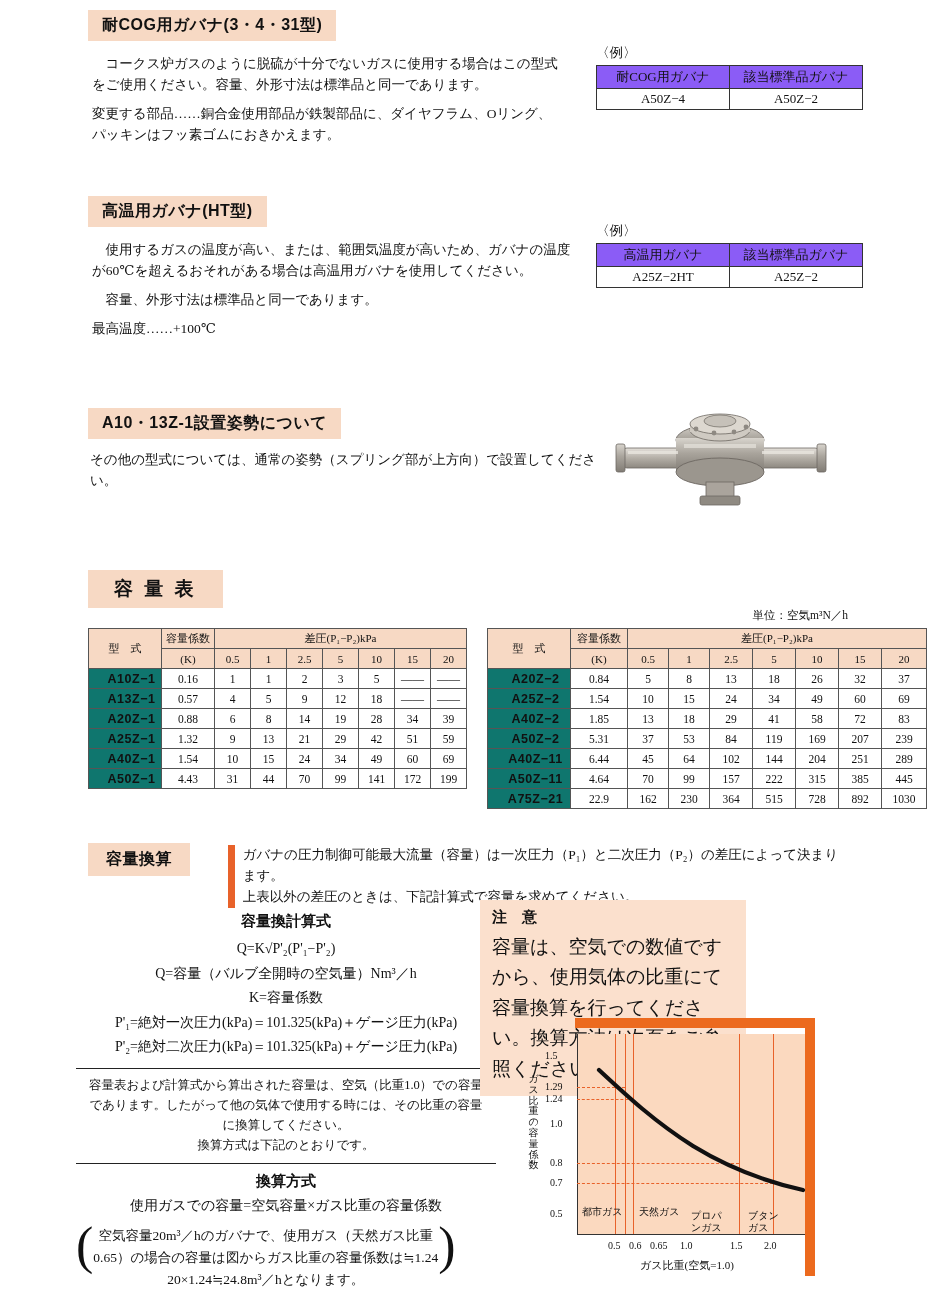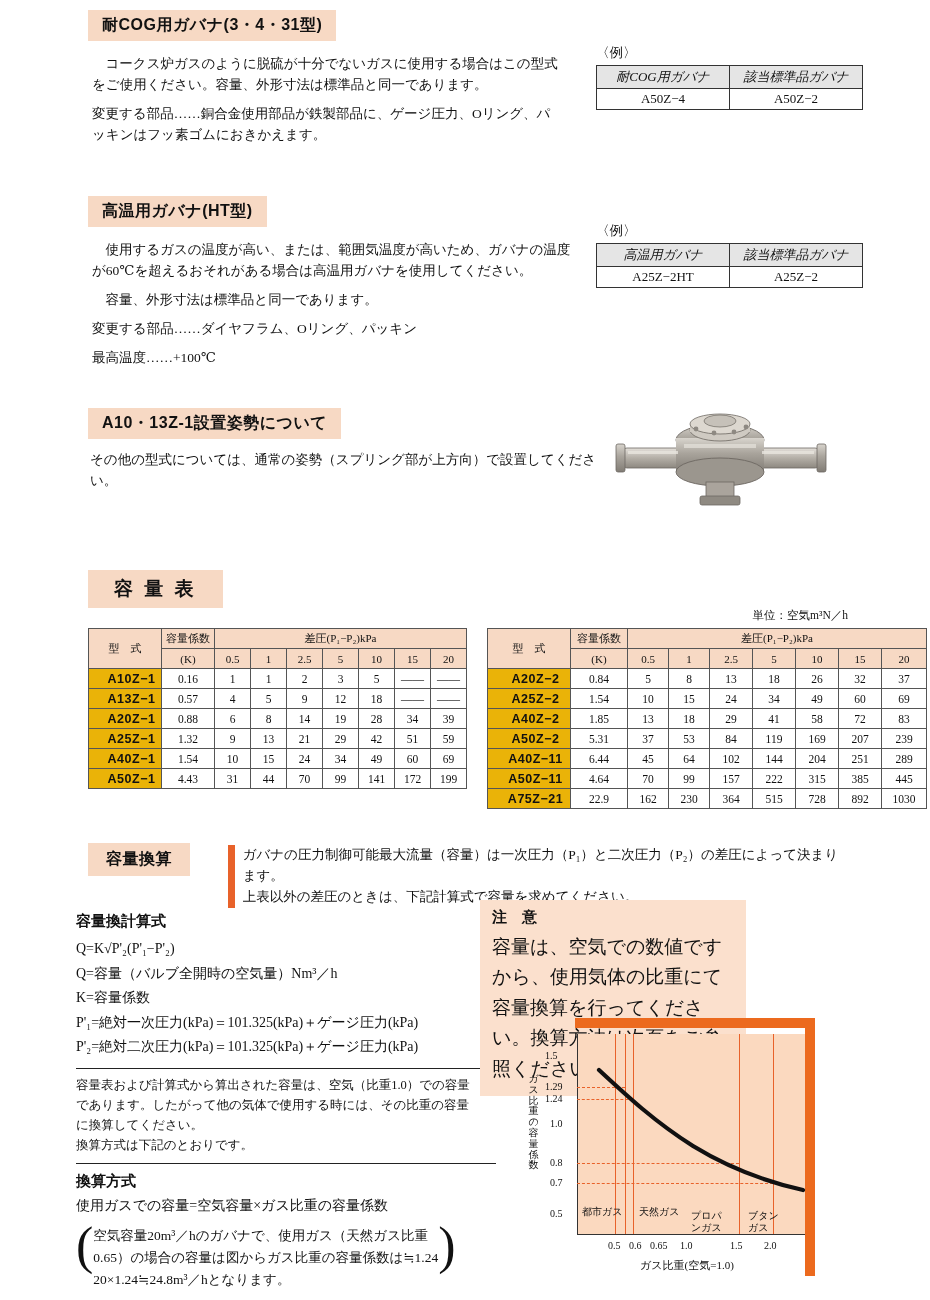--- a/index.html
+++ b/index.html
@@ -35,7 +35,7 @@
     padding:2px 6px;
     font-weight:normal;
   }
-  table.ex thead th{background:#e5e5e5;font-style:italic;}
+  table.ex thead th{background:#8b5cf6;}
   table.ex tbody td{background:#ffffff;}
 
   

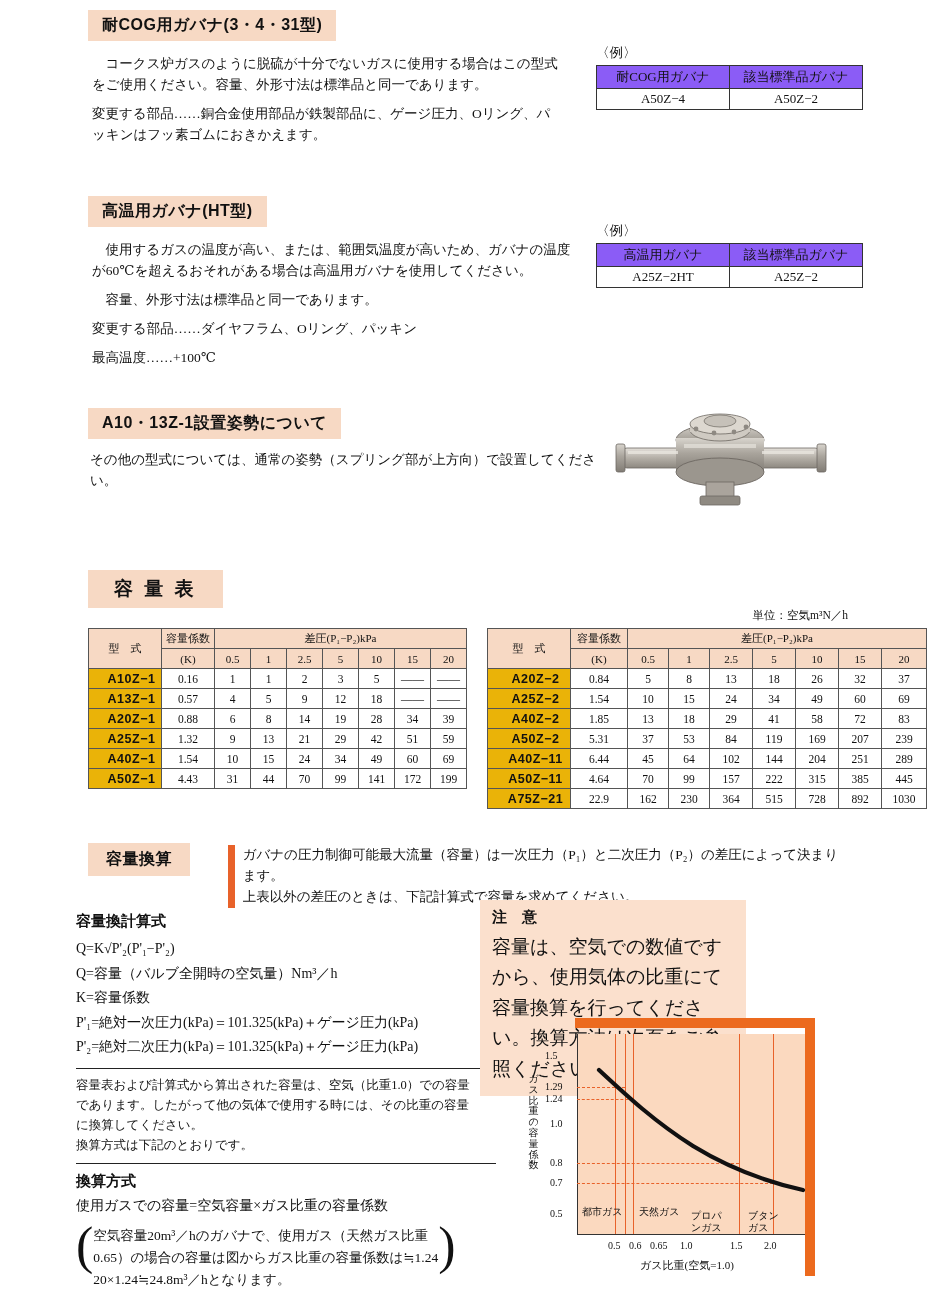--- a/index.html
+++ b/index.html
@@ -96,7 +96,7 @@
 
 <div class="abs" style="left:92px;top:46px;width:470px;">
   <p class="body">　コークス炉ガスのように脱硫が十分でないガスに使用する場合はこの型式をご使用ください。容量、外形寸法は標準品と同一であります。</p>
-  <p class="body">変更する部品……銅合金使用部品が鉄製部品に、ゲージ圧力、Oリング、パッキンはフッ素ゴムにおきかえます。</p>
+  <p class="body">変更する部品……銅合金使用部品が鉄製部品に、ダイヤフラム、Oリング、パッキンはフッ素ゴムにおきかえます。</p>
 </div>
 
 <div class="abs" style="left:596px;top:44px;">

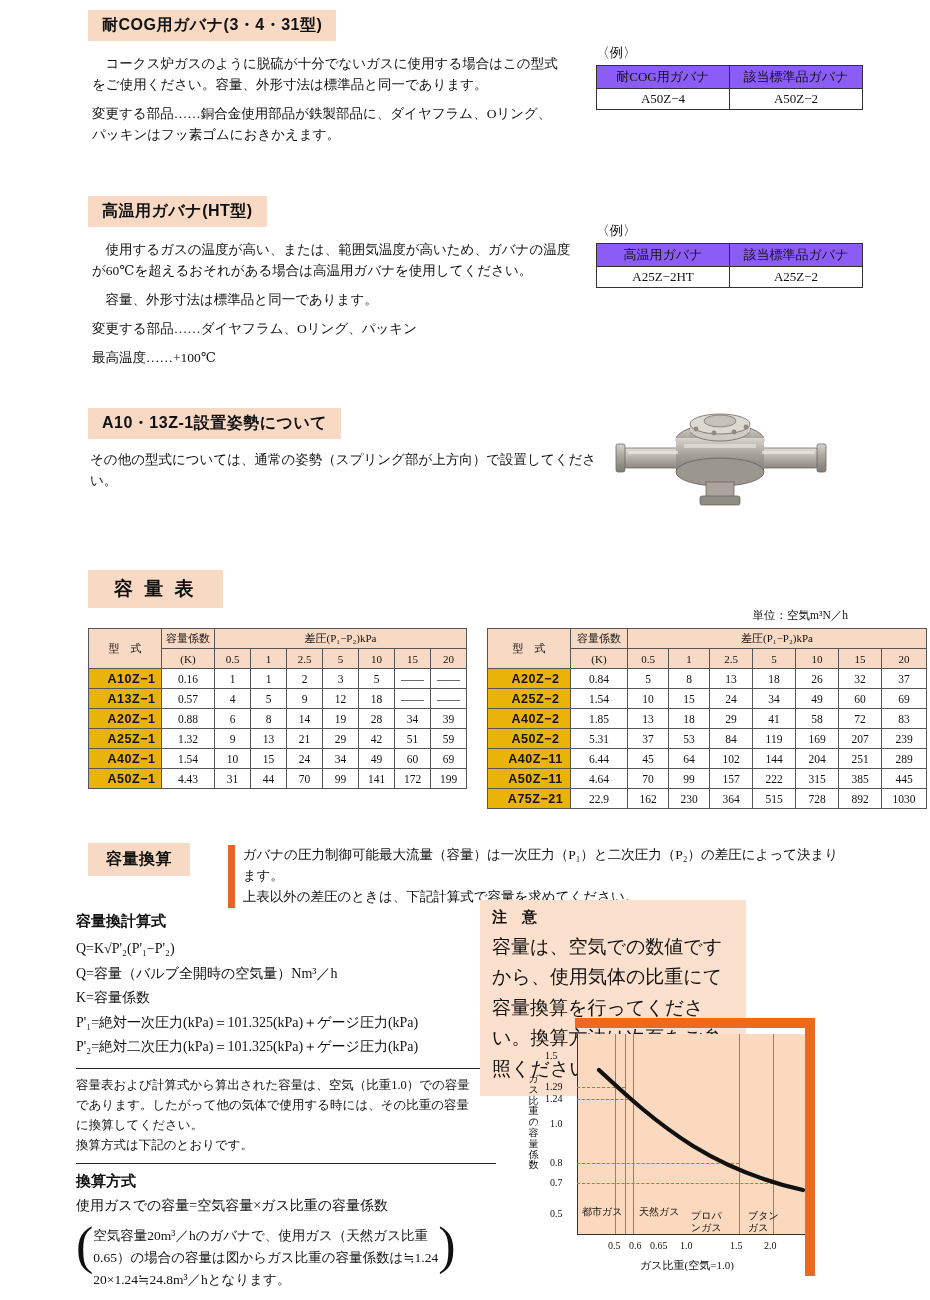--- a/index.html
+++ b/index.html
@@ -124,7 +124,6 @@
 <div class="abs" style="left:92px;top:232px;width:490px;">
   <p class="body">　使用するガスの温度が高い、または、範囲気温度が高いため、ガバナの温度が60℃を超えるおそれがある場合は高温用ガバナを使用してください。</p>
   <p class="body">　容量、外形寸法は標準品と同一であります。</p>
-  <p class="body">変更する部品……ダイヤフラム、Oリング、パッキン</p>
   <p class="body">最高温度……+100℃</p>
 </div>
 

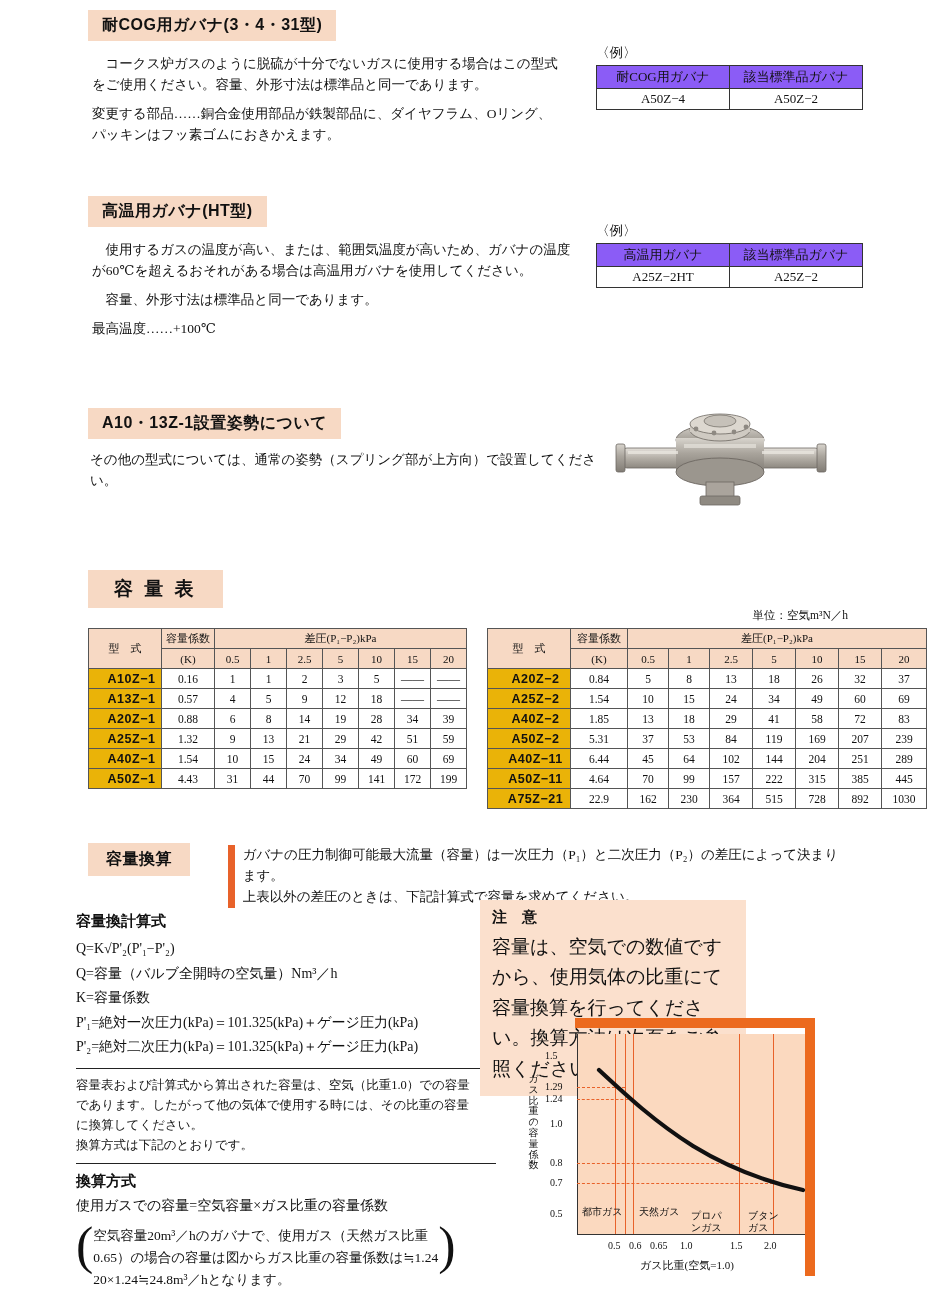--- a/index.html
+++ b/index.html
@@ -49,7 +49,7 @@
   }
   table.cap thead th{background:#f7d9c4;font-size:11px;}
   table.cap td.model{
-    background:#eab308;
+    background:#0f766e;
     font-family:"Liberation Sans","DejaVu Sans",sans-serif;
     font-weight:bold;
     font-size:12.5px;

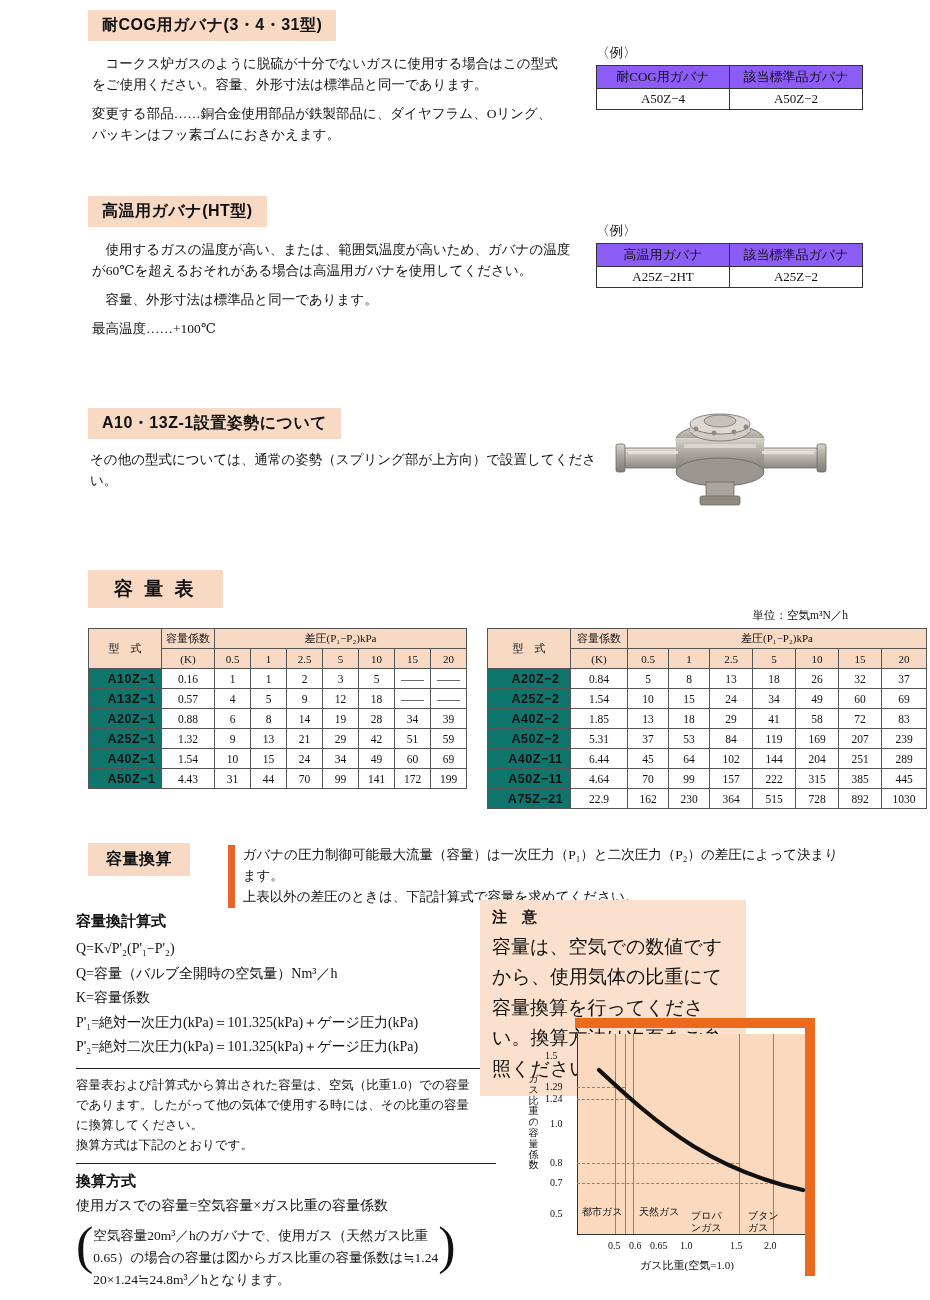--- a/index.html
+++ b/index.html
@@ -411,7 +411,7 @@
   </div>
 </div>
 
-<div class="abs" style="left:76px;top:912px;width:420px;">
+<div class="abs" style="left:76px;top:912px;width:420px;text-align:center;">
   <h3 class="sub">容量換計算式</h3>
   <div class="formula">Q=K√P'₂(P'₁−P'₂)</div>
   <div class="formula">Q=容量（バルブ全開時の空気量）Nm³／h</div>

